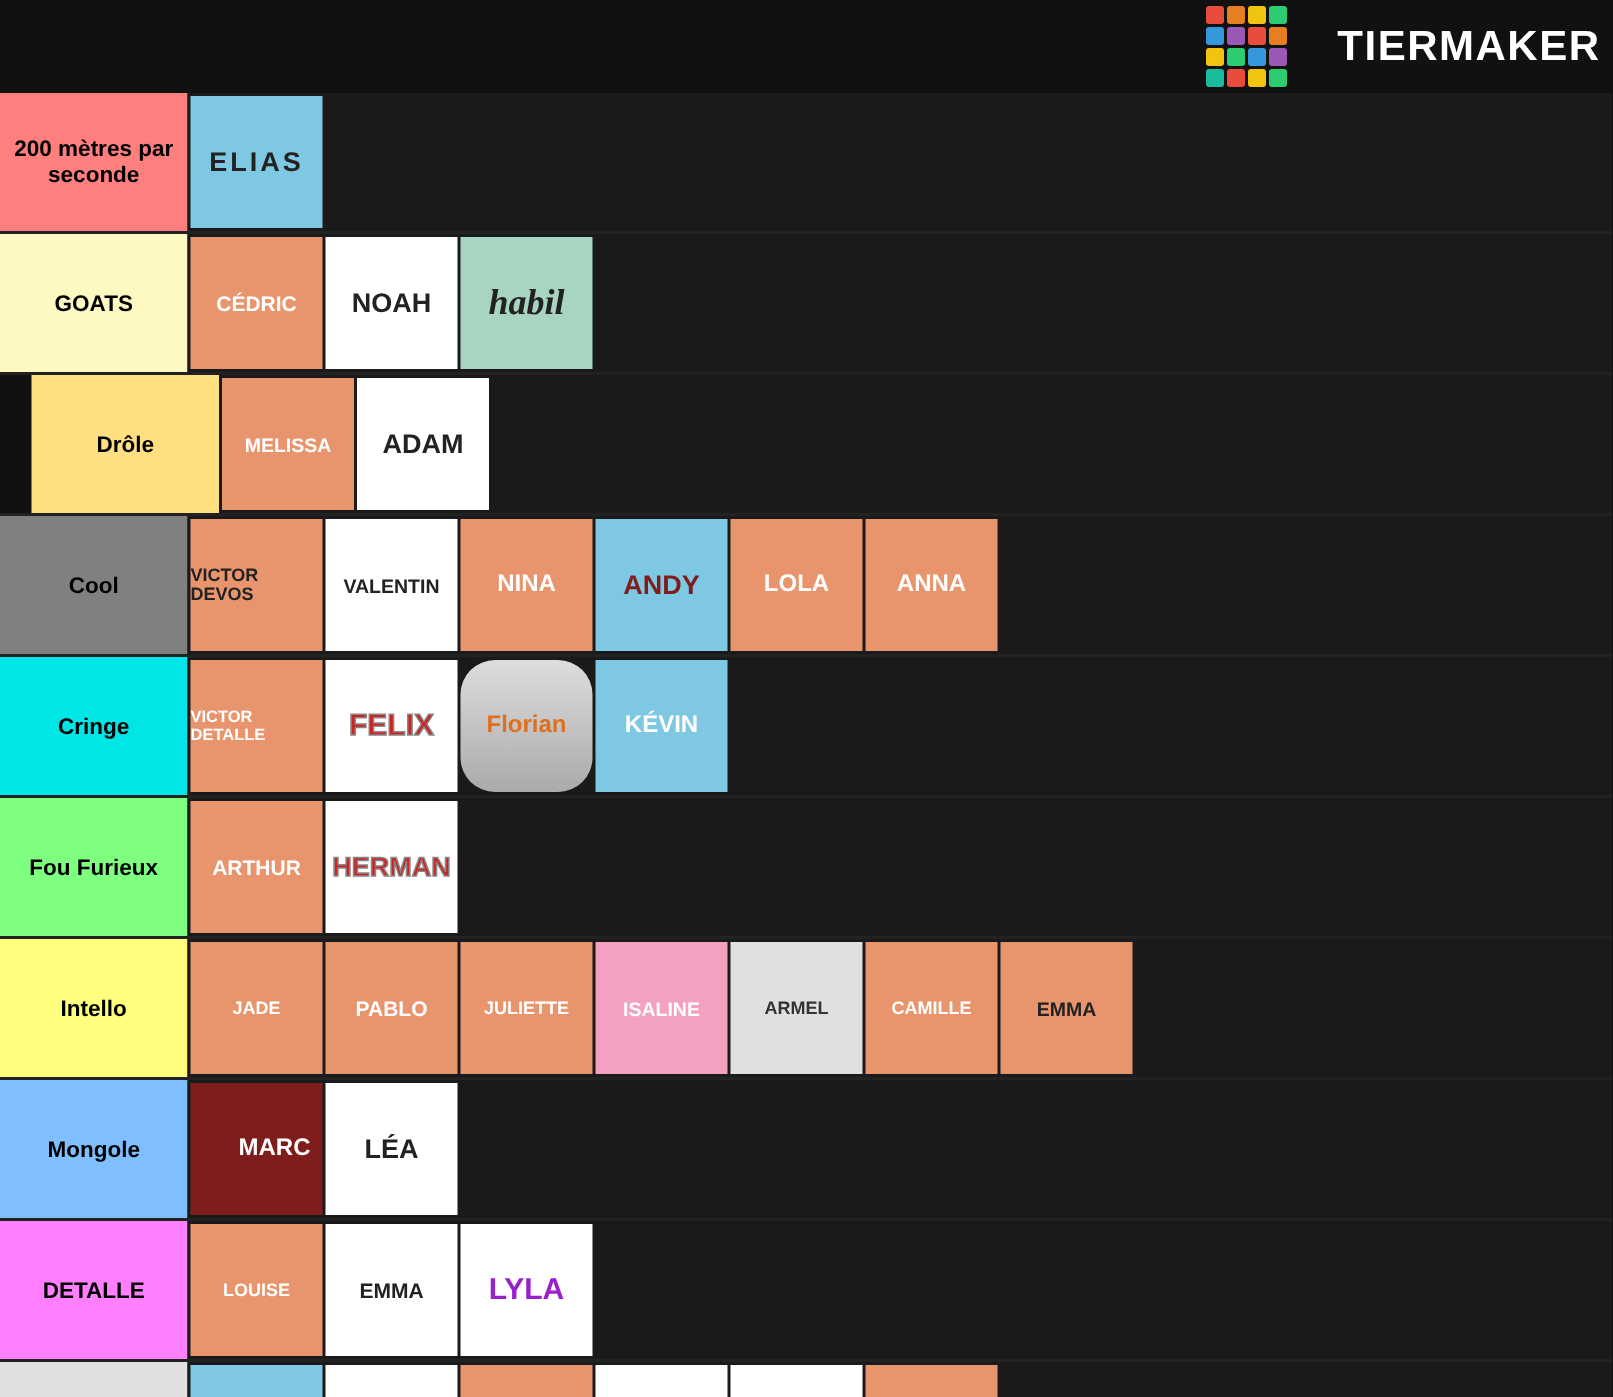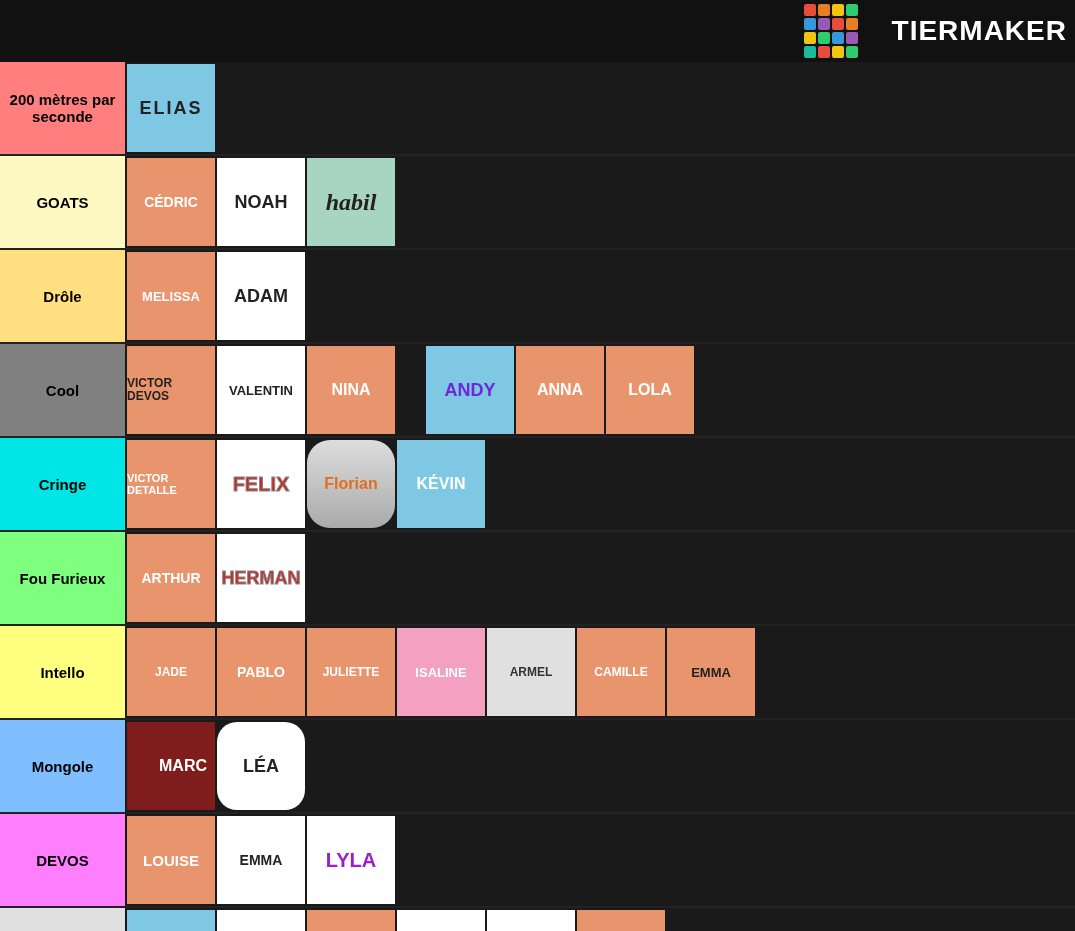--- a/index.html
+++ b/index.html
@@ -85,7 +85,7 @@
     
     .row-300 { background-color: #ff7f7f; }
     .row-goats { background-color: #ffbf7f; }
-    .row-drole { background-color: #ffdf7f; }
+    .row-drole { background-color: #ffdf7f; margin-left: 21px; }
     .row-cool { background-color: #808080; }
     .row-cringe { background-color: #00e5e5; }
     .row-fou { background-color: #7fff7f; }

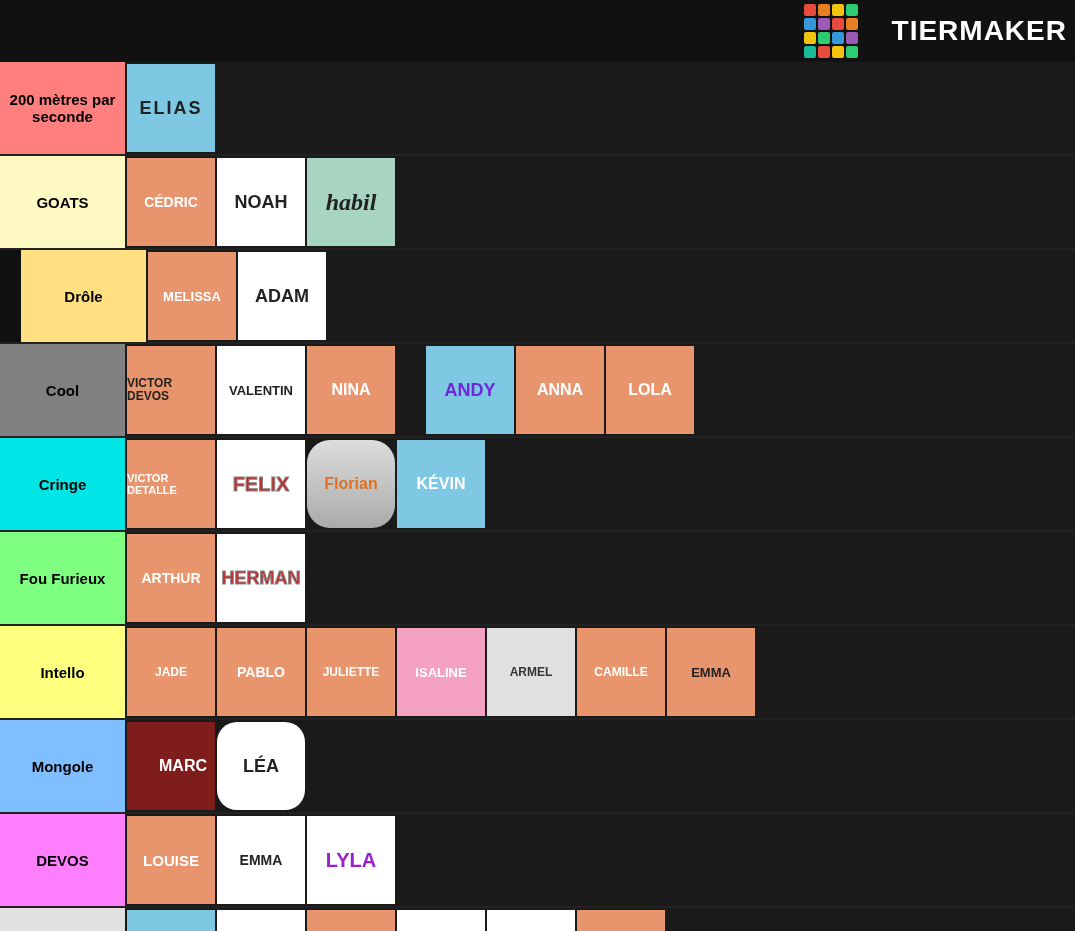--- a/index.html
+++ b/index.html
@@ -168,12 +168,11 @@
     }
     .style-andy {
       background: #7ec8e3;
-      color: #6d28d9;
-      font-family: 'Arial Black', Arial, sans-serif;
-      font-size: 18px;
-      font-weight: 900;
-      text-transform: uppercase;
-      margin-left: 29px;
+      color: #7f1d1d;
+      font-family: 'Arial Black', Arial, sans-serif;
+      font-size: 18px;
+      font-weight: 900;
+      text-transform: uppercase;
     }
     .style-anna {
       background: #e8956d;

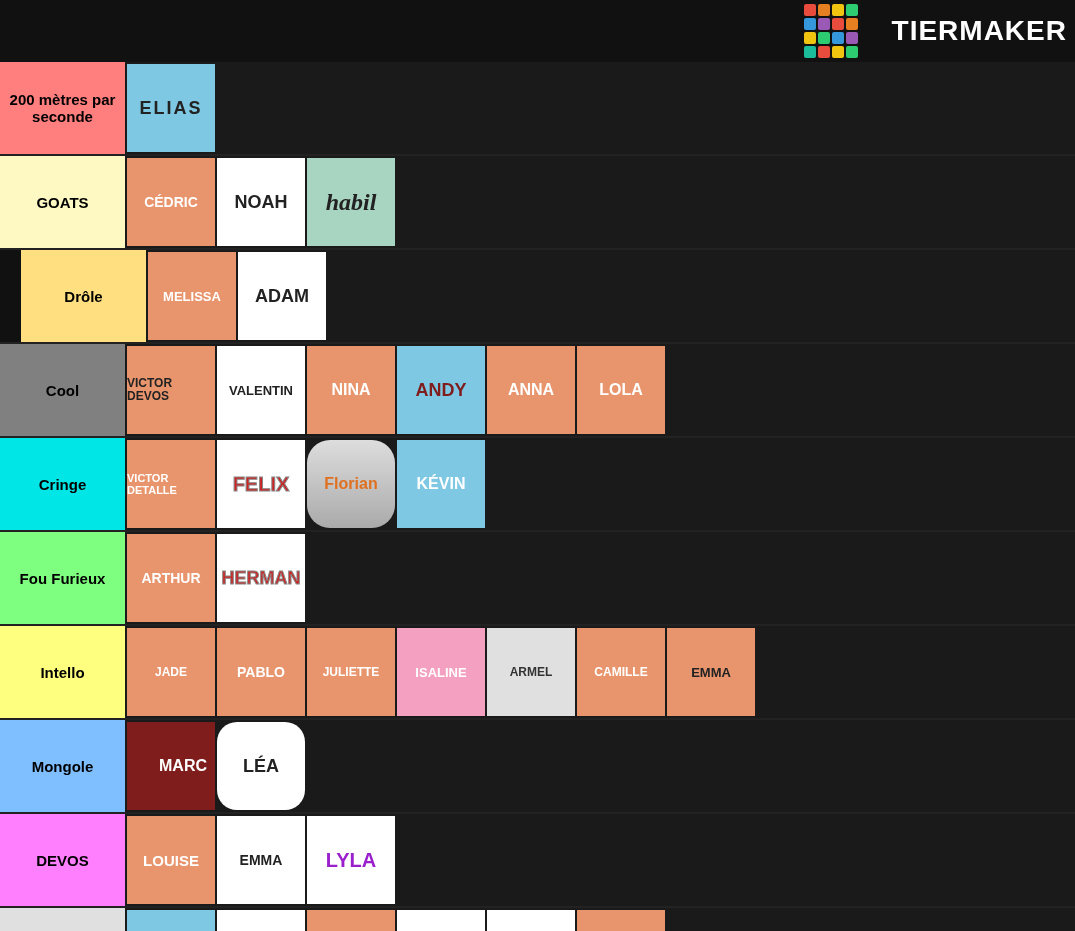--- a/index.html
+++ b/index.html
@@ -439,8 +439,8 @@
           <div class="tier-item style-valentin">VALENTIN</div>
           <div class="tier-item style-nina">NINA</div>
           <div class="tier-item style-andy">ANDY</div>
+          <div class="tier-item style-lola">LOLA</div>
           <div class="tier-item style-anna">ANNA</div>
-          <div class="tier-item style-lola">LOLA</div>
         </div>
       </div>
       <div class="tier-row">

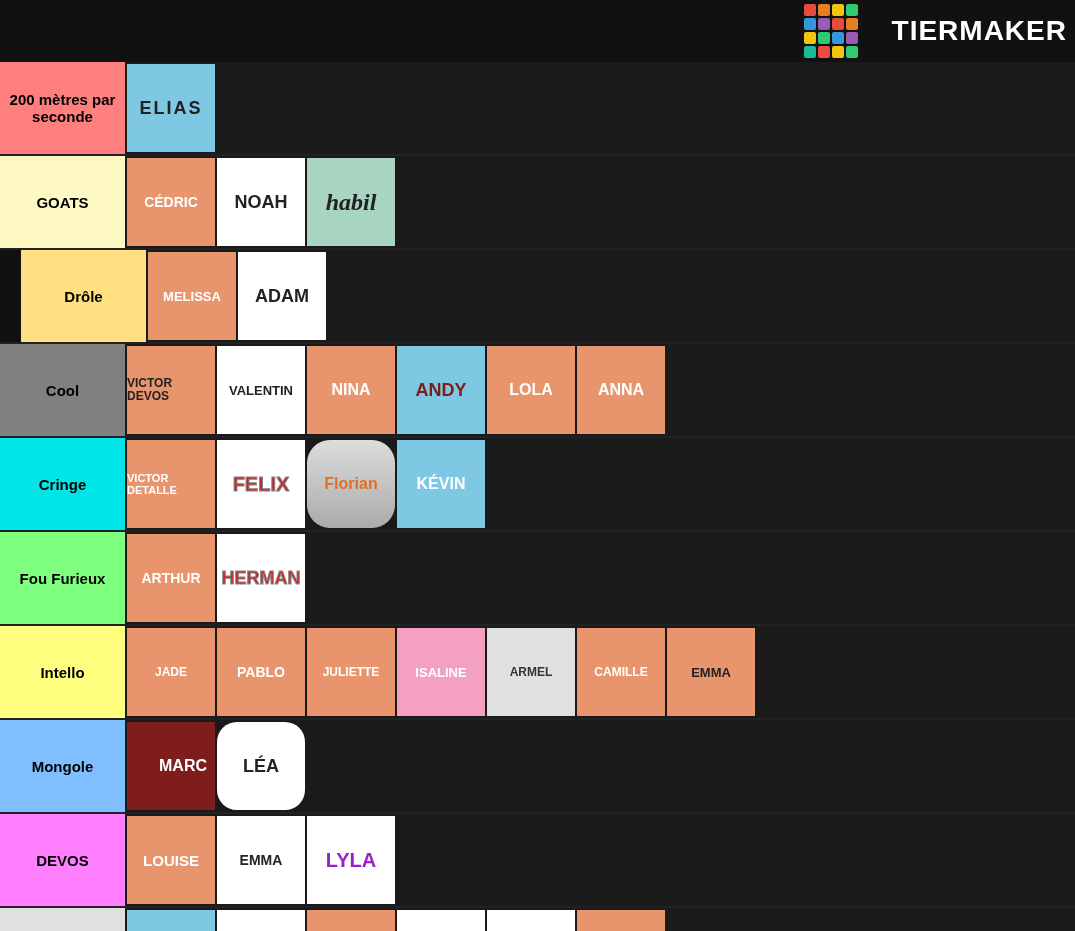--- a/index.html
+++ b/index.html
@@ -309,7 +309,6 @@
       font-family: 'Arial Black', Arial, sans-serif;
       font-size: 18px;
       font-weight: 900;
-      border-radius: 20px;
     }
     .style-louise {
       background: #e8956d;

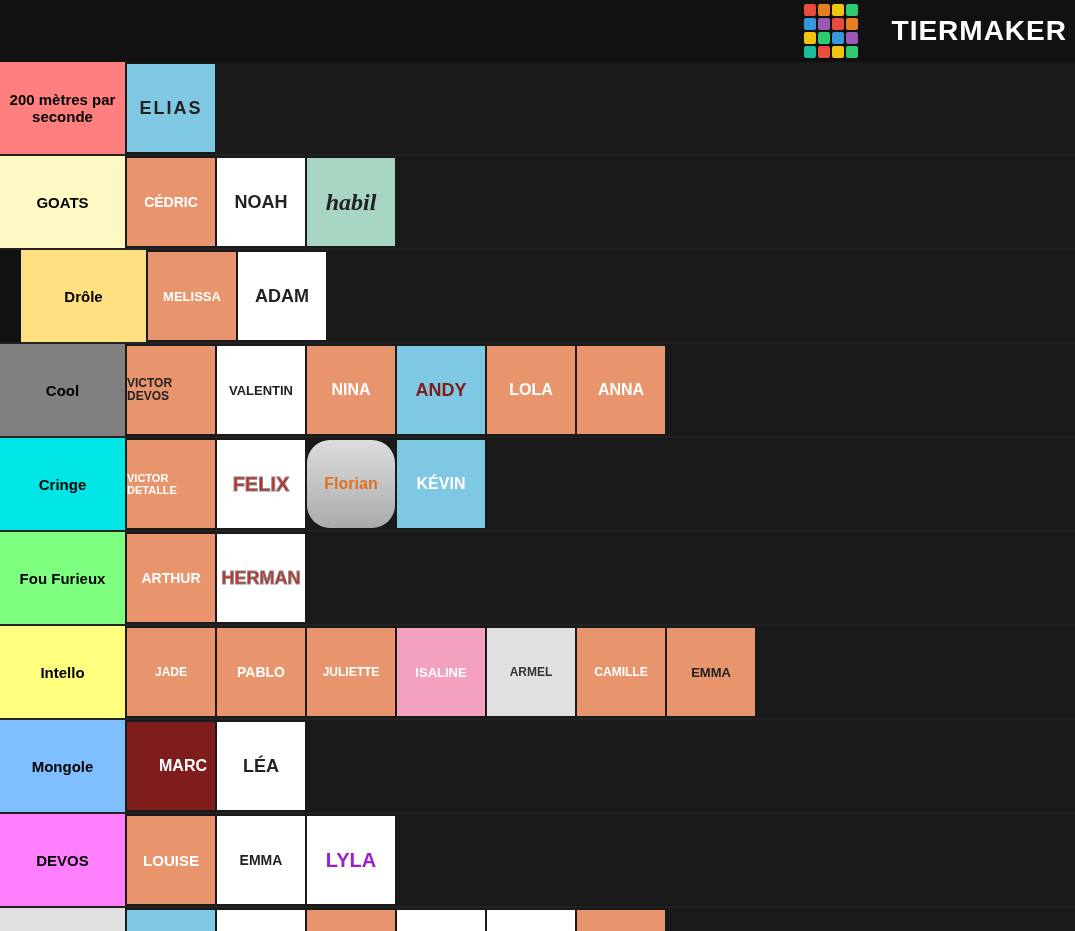--- a/index.html
+++ b/index.html
@@ -478,7 +478,7 @@
         </div>
       </div>
       <div class="tier-row">
-        <div class="tier-label row-kassos" style="background-color: rgb(255, 127, 255);">DEVOS</div>
+        <div class="tier-label row-kassos" style="background-color: rgb(255, 127, 255);">DETALLE</div>
         <div class="tier-items">
           <div class="tier-item style-louise">LOUISE</div>
           <div class="tier-item style-emma-kassos">EMMA</div>

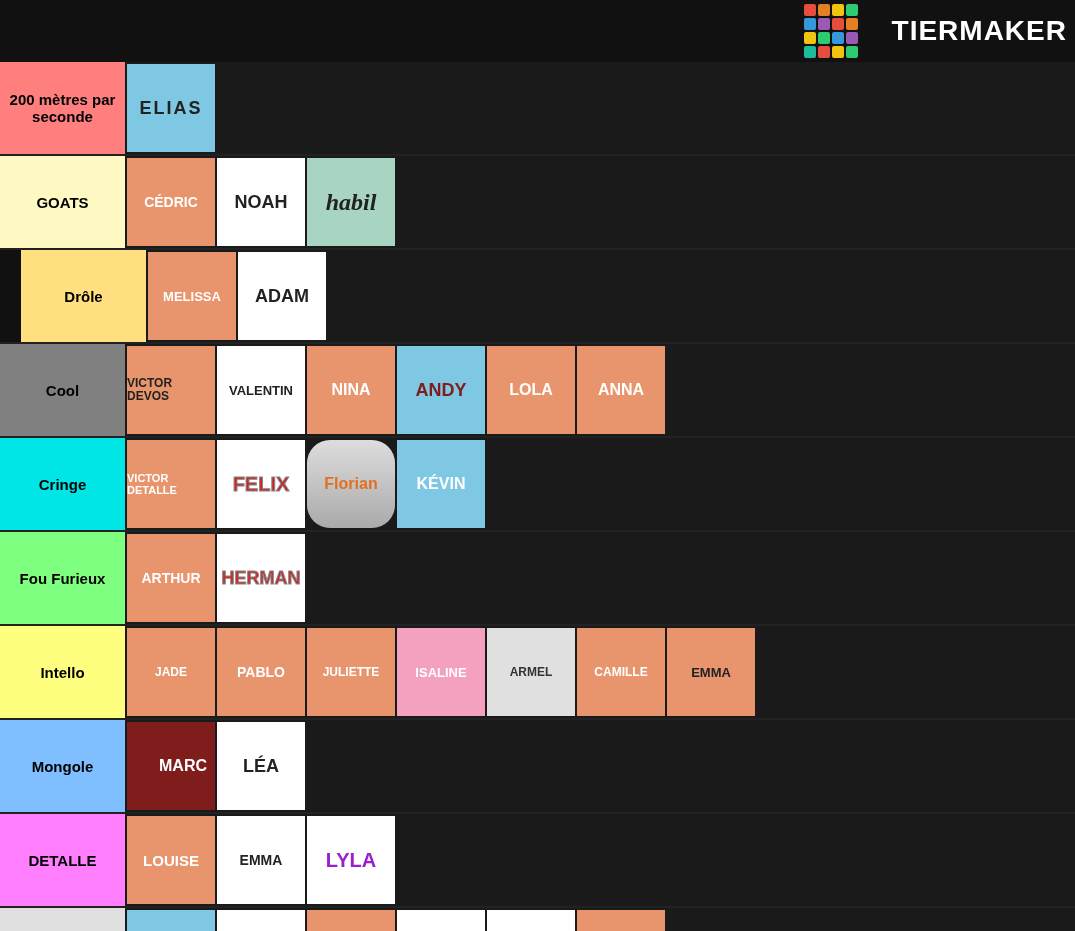--- a/index.html
+++ b/index.html
@@ -314,7 +314,7 @@
       background: #e8956d;
       color: #fff;
       font-family: 'Arial Black', Arial, sans-serif;
-      font-size: 15px;
+      font-size: 12px;
       font-weight: 900;
       text-transform: uppercase;
     }

